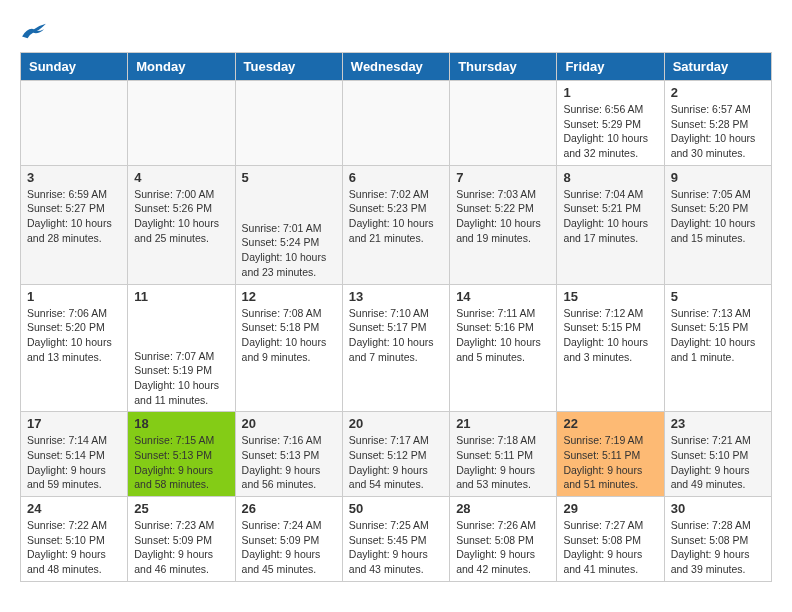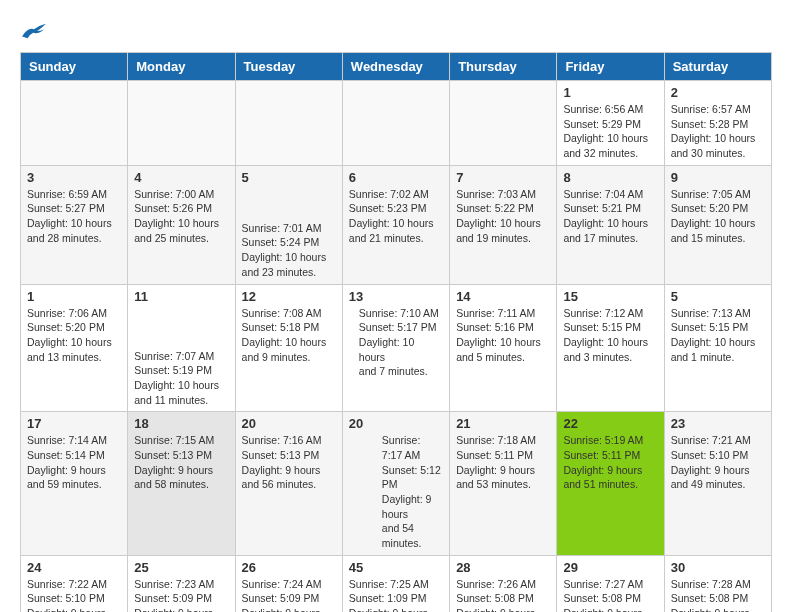--- a/index.html
+++ b/index.html
@@ -183,7 +183,7 @@
         </td>
         <td>
           <div class="day-number">13</div>
-          <div class="day-info" style="white-space: pre-line; margin-left: 10px;">Sunrise: 7:10 AM
+          <div class="day-info" style="white-space: pre-line;">Sunrise: 7:10 AM
 Sunset: 5:17 PM
 Daylight: 10 hours
 and 7 minutes.</div>

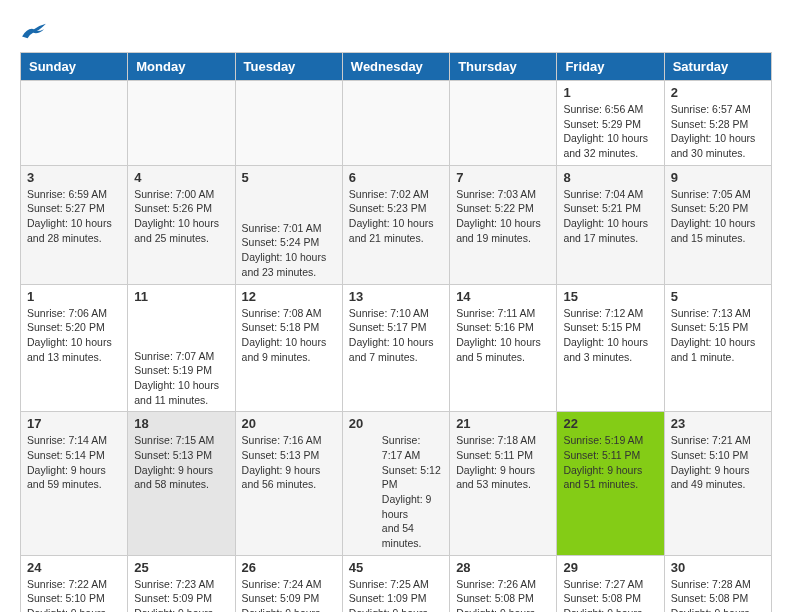--- a/index.html
+++ b/index.html
@@ -218,7 +218,7 @@
 Daylight: 9 hours
 and 59 minutes.</div>
         </td>
-        <td style="background: #e5e5e5;">
+        <td style="background: #84cc16;">
           <div class="day-number">18</div>
           <div class="day-info" style="white-space: pre-line;">Sunrise: 7:15 AM
 Sunset: 5:13 PM

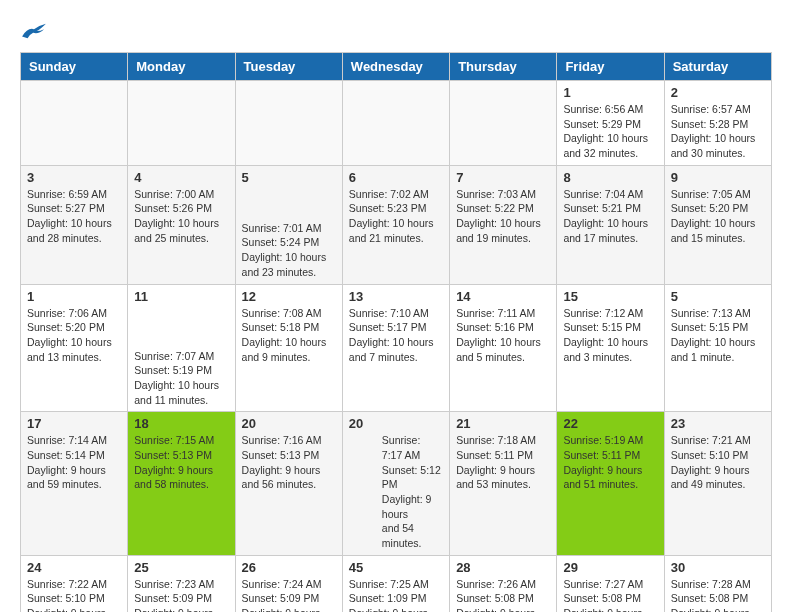--- a/index.html
+++ b/index.html
@@ -246,7 +246,7 @@
 Daylight: 9 hours
 and 53 minutes.</div>
         </td>
-        <td style="background: #84cc16;">
+        <td style="background: #fdba74;">
           <div class="day-number">22</div>
           <div class="day-info" style="white-space: pre-line;">Sunrise: 5:19 AM
 Sunset: 5:11 PM

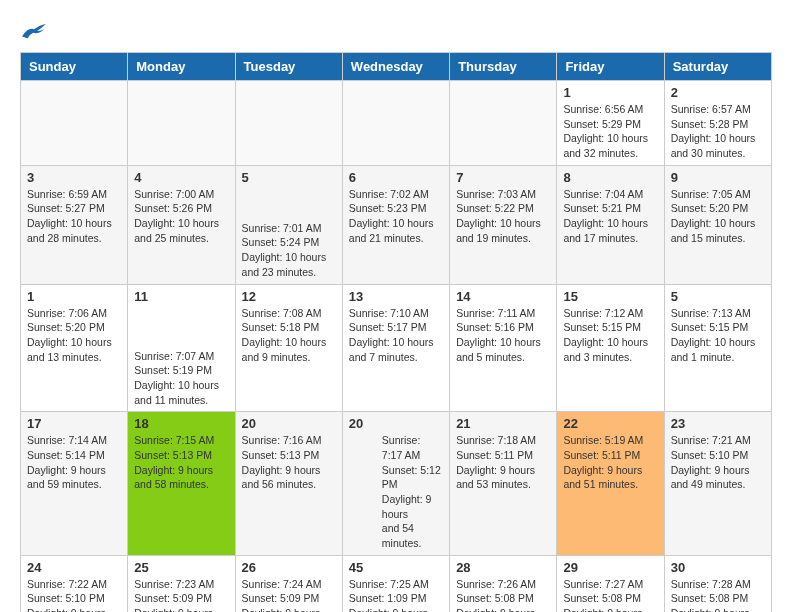--- a/index.html
+++ b/index.html
@@ -234,7 +234,7 @@
         </td>
         <td style="background: rgb(245, 245, 245);">
           <div class="day-number">20</div>
-          <div class="day-info" style="white-space: pre-line; margin-left: 33px;">Sunrise: 7:17 AM
+          <div class="day-info" style="white-space: pre-line;">Sunrise: 7:17 AM
 Sunset: 5:12 PM
 Daylight: 9 hours
 and 54 minutes.</div>

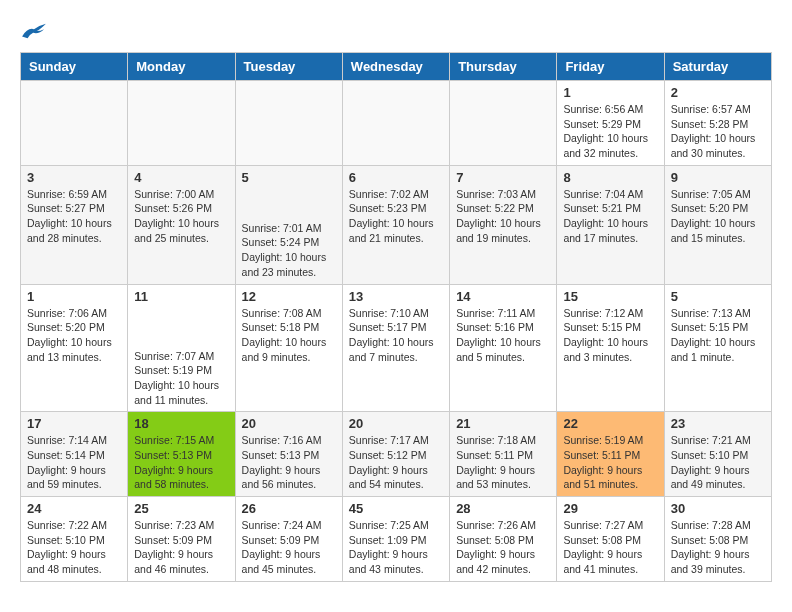--- a/index.html
+++ b/index.html
@@ -248,7 +248,7 @@
         </td>
         <td style="background: #fdba74;">
           <div class="day-number">22</div>
-          <div class="day-info" style="white-space: pre-line;">Sunrise: 5:19 AM
+          <div class="day-info" style="white-space: pre-line;">Sunrise: 7:19 AM
 Sunset: 5:11 PM
 Daylight: 9 hours
 and 51 minutes.</div>

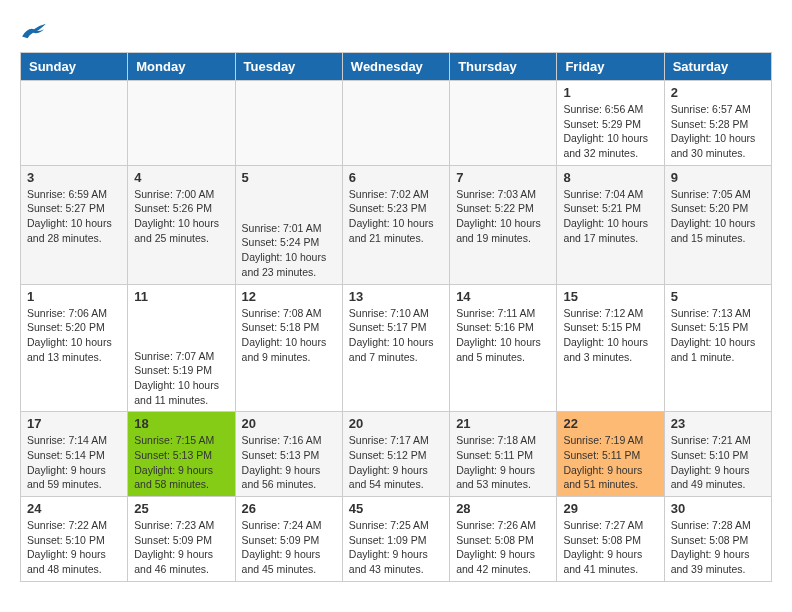--- a/index.html
+++ b/index.html
@@ -284,7 +284,7 @@
 and 45 minutes.</div>
         </td>
         <td>
-          <div class="day-number">45</div>
+          <div class="day-number">50</div>
           <div class="day-info" style="white-space: pre-line;">Sunrise: 7:25 AM
 Sunset: 1:09 PM
 Daylight: 9 hours

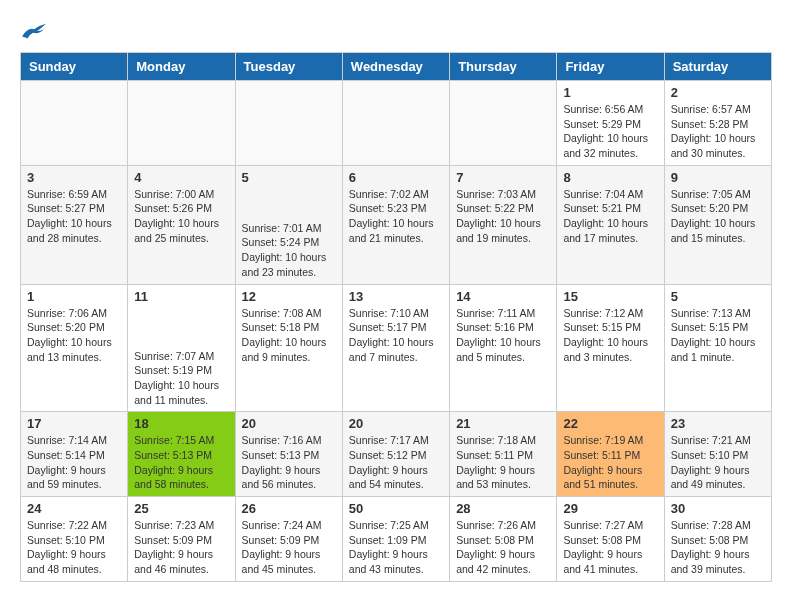--- a/index.html
+++ b/index.html
@@ -286,7 +286,7 @@
         <td>
           <div class="day-number">50</div>
           <div class="day-info" style="white-space: pre-line;">Sunrise: 7:25 AM
-Sunset: 1:09 PM
+Sunset: 5:45 PM
 Daylight: 9 hours
 and 43 minutes.</div>
         </td>

